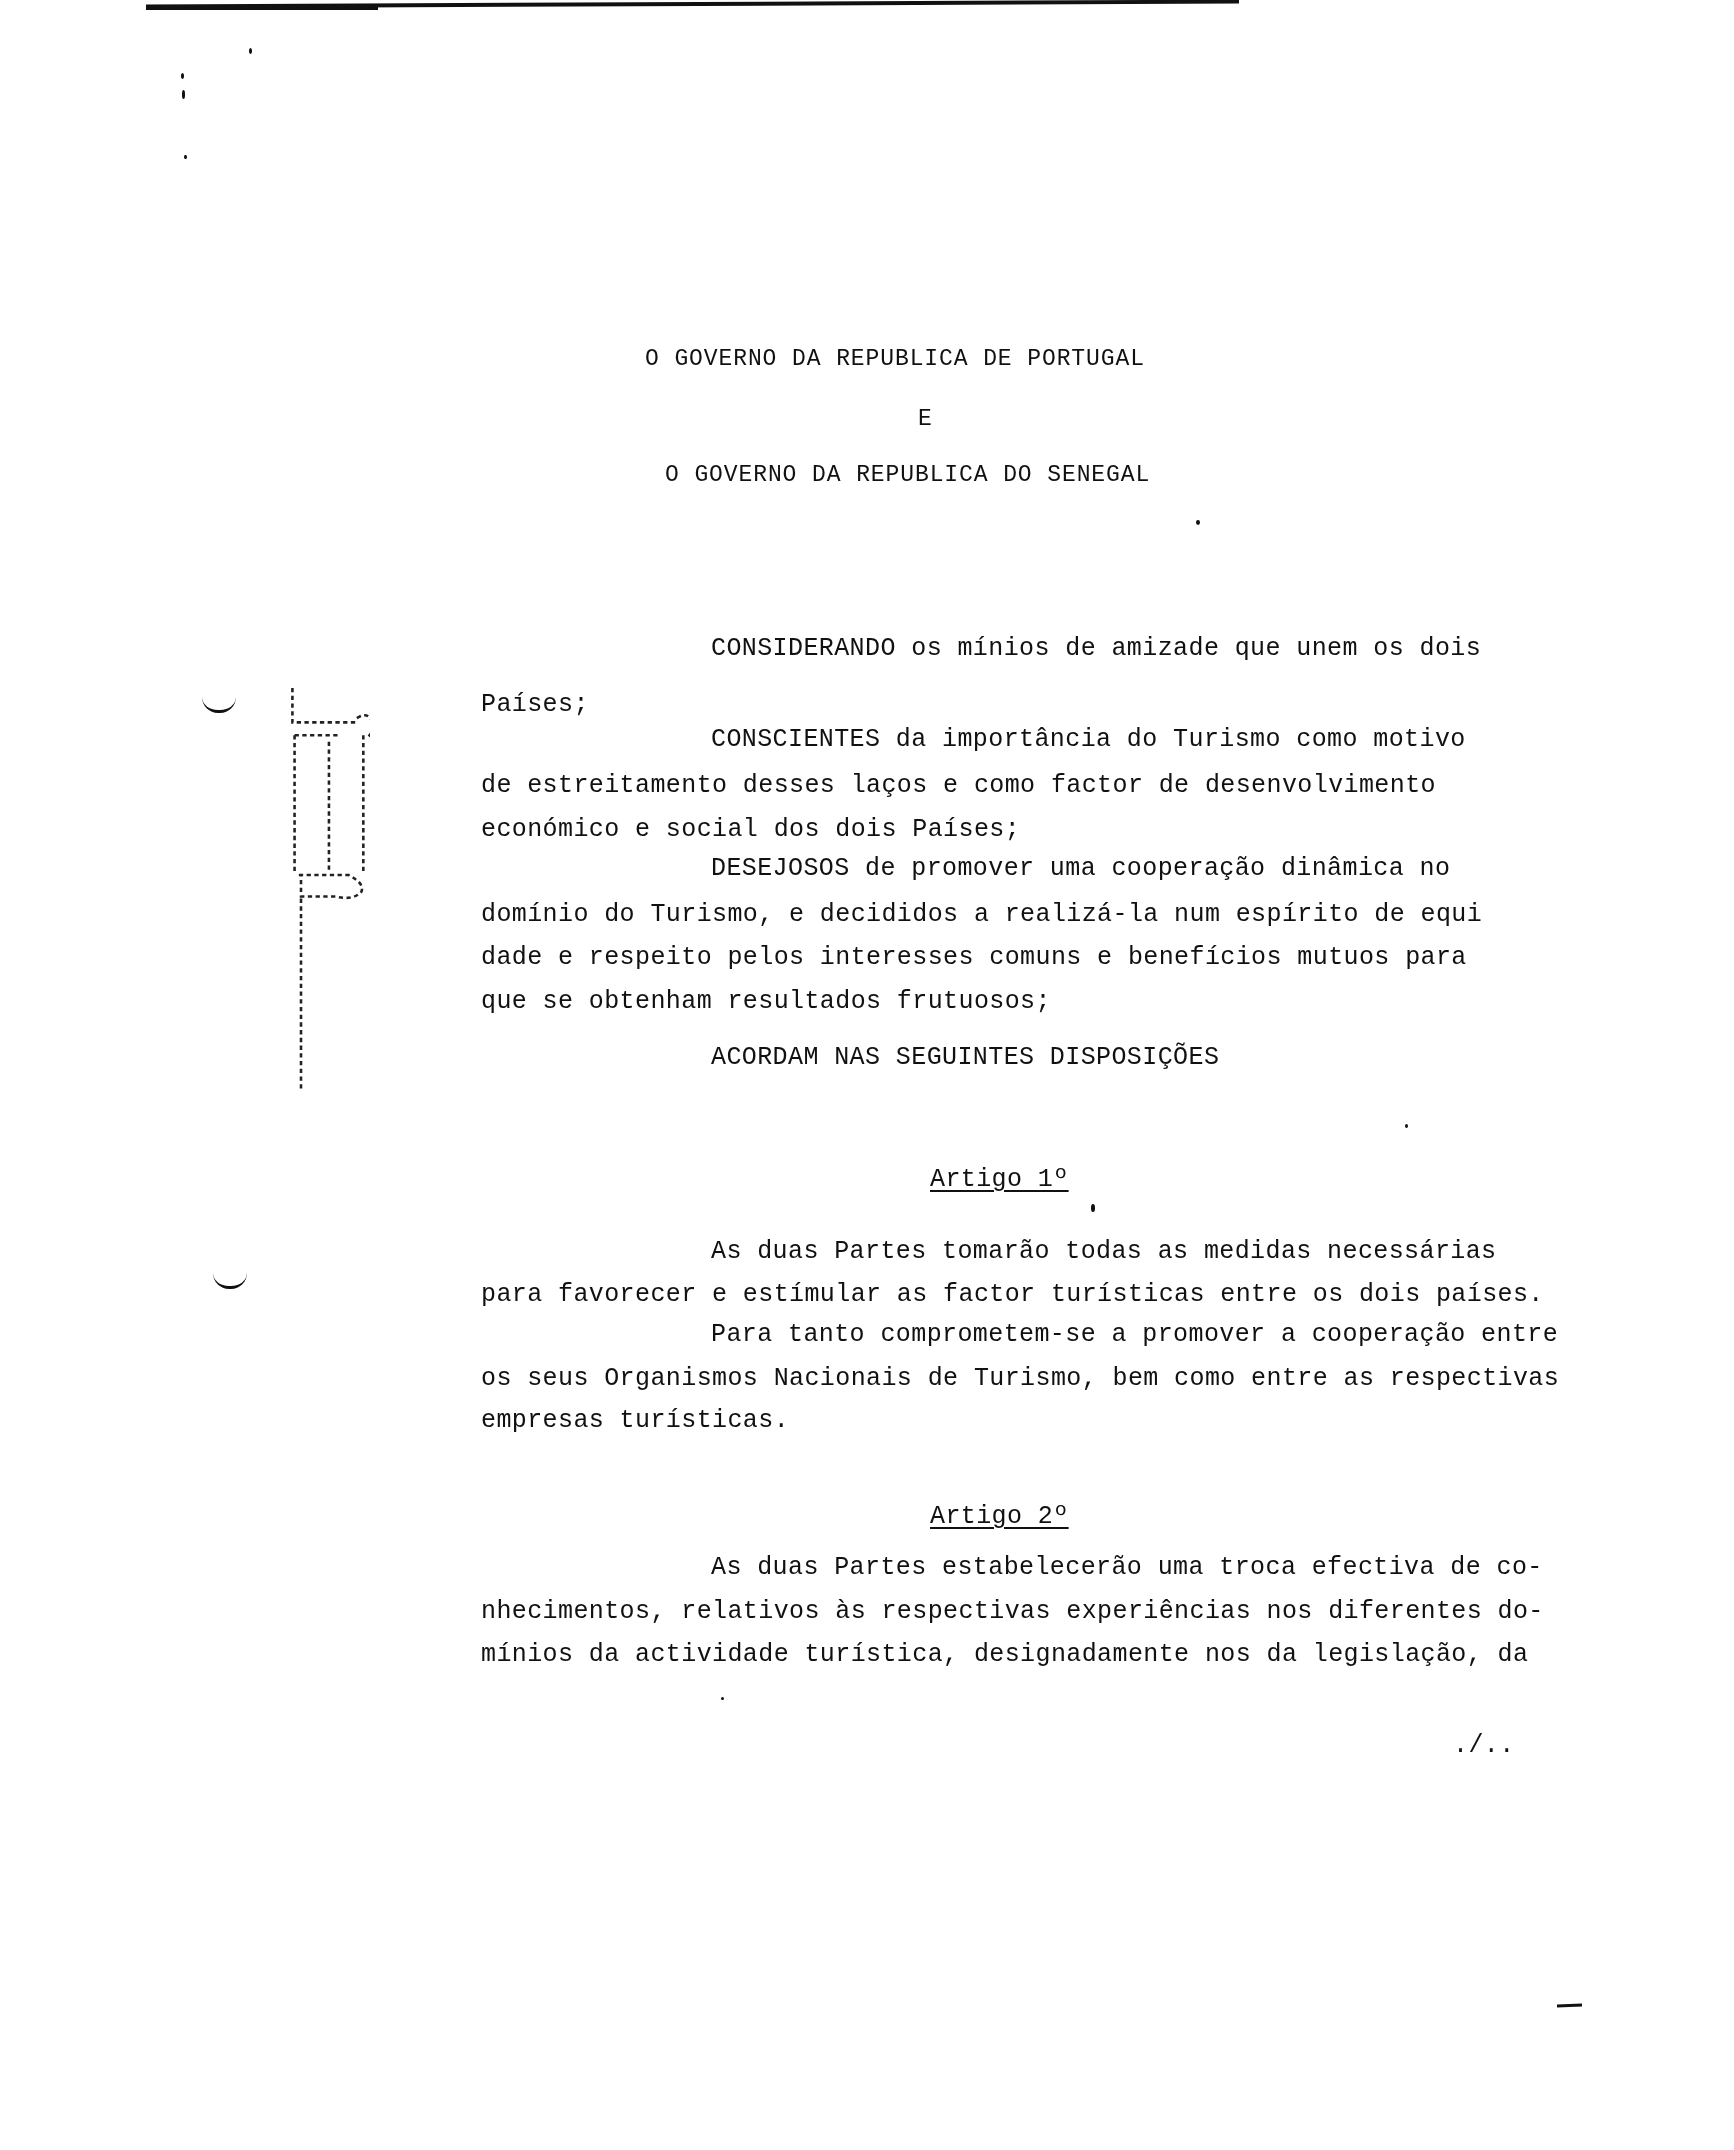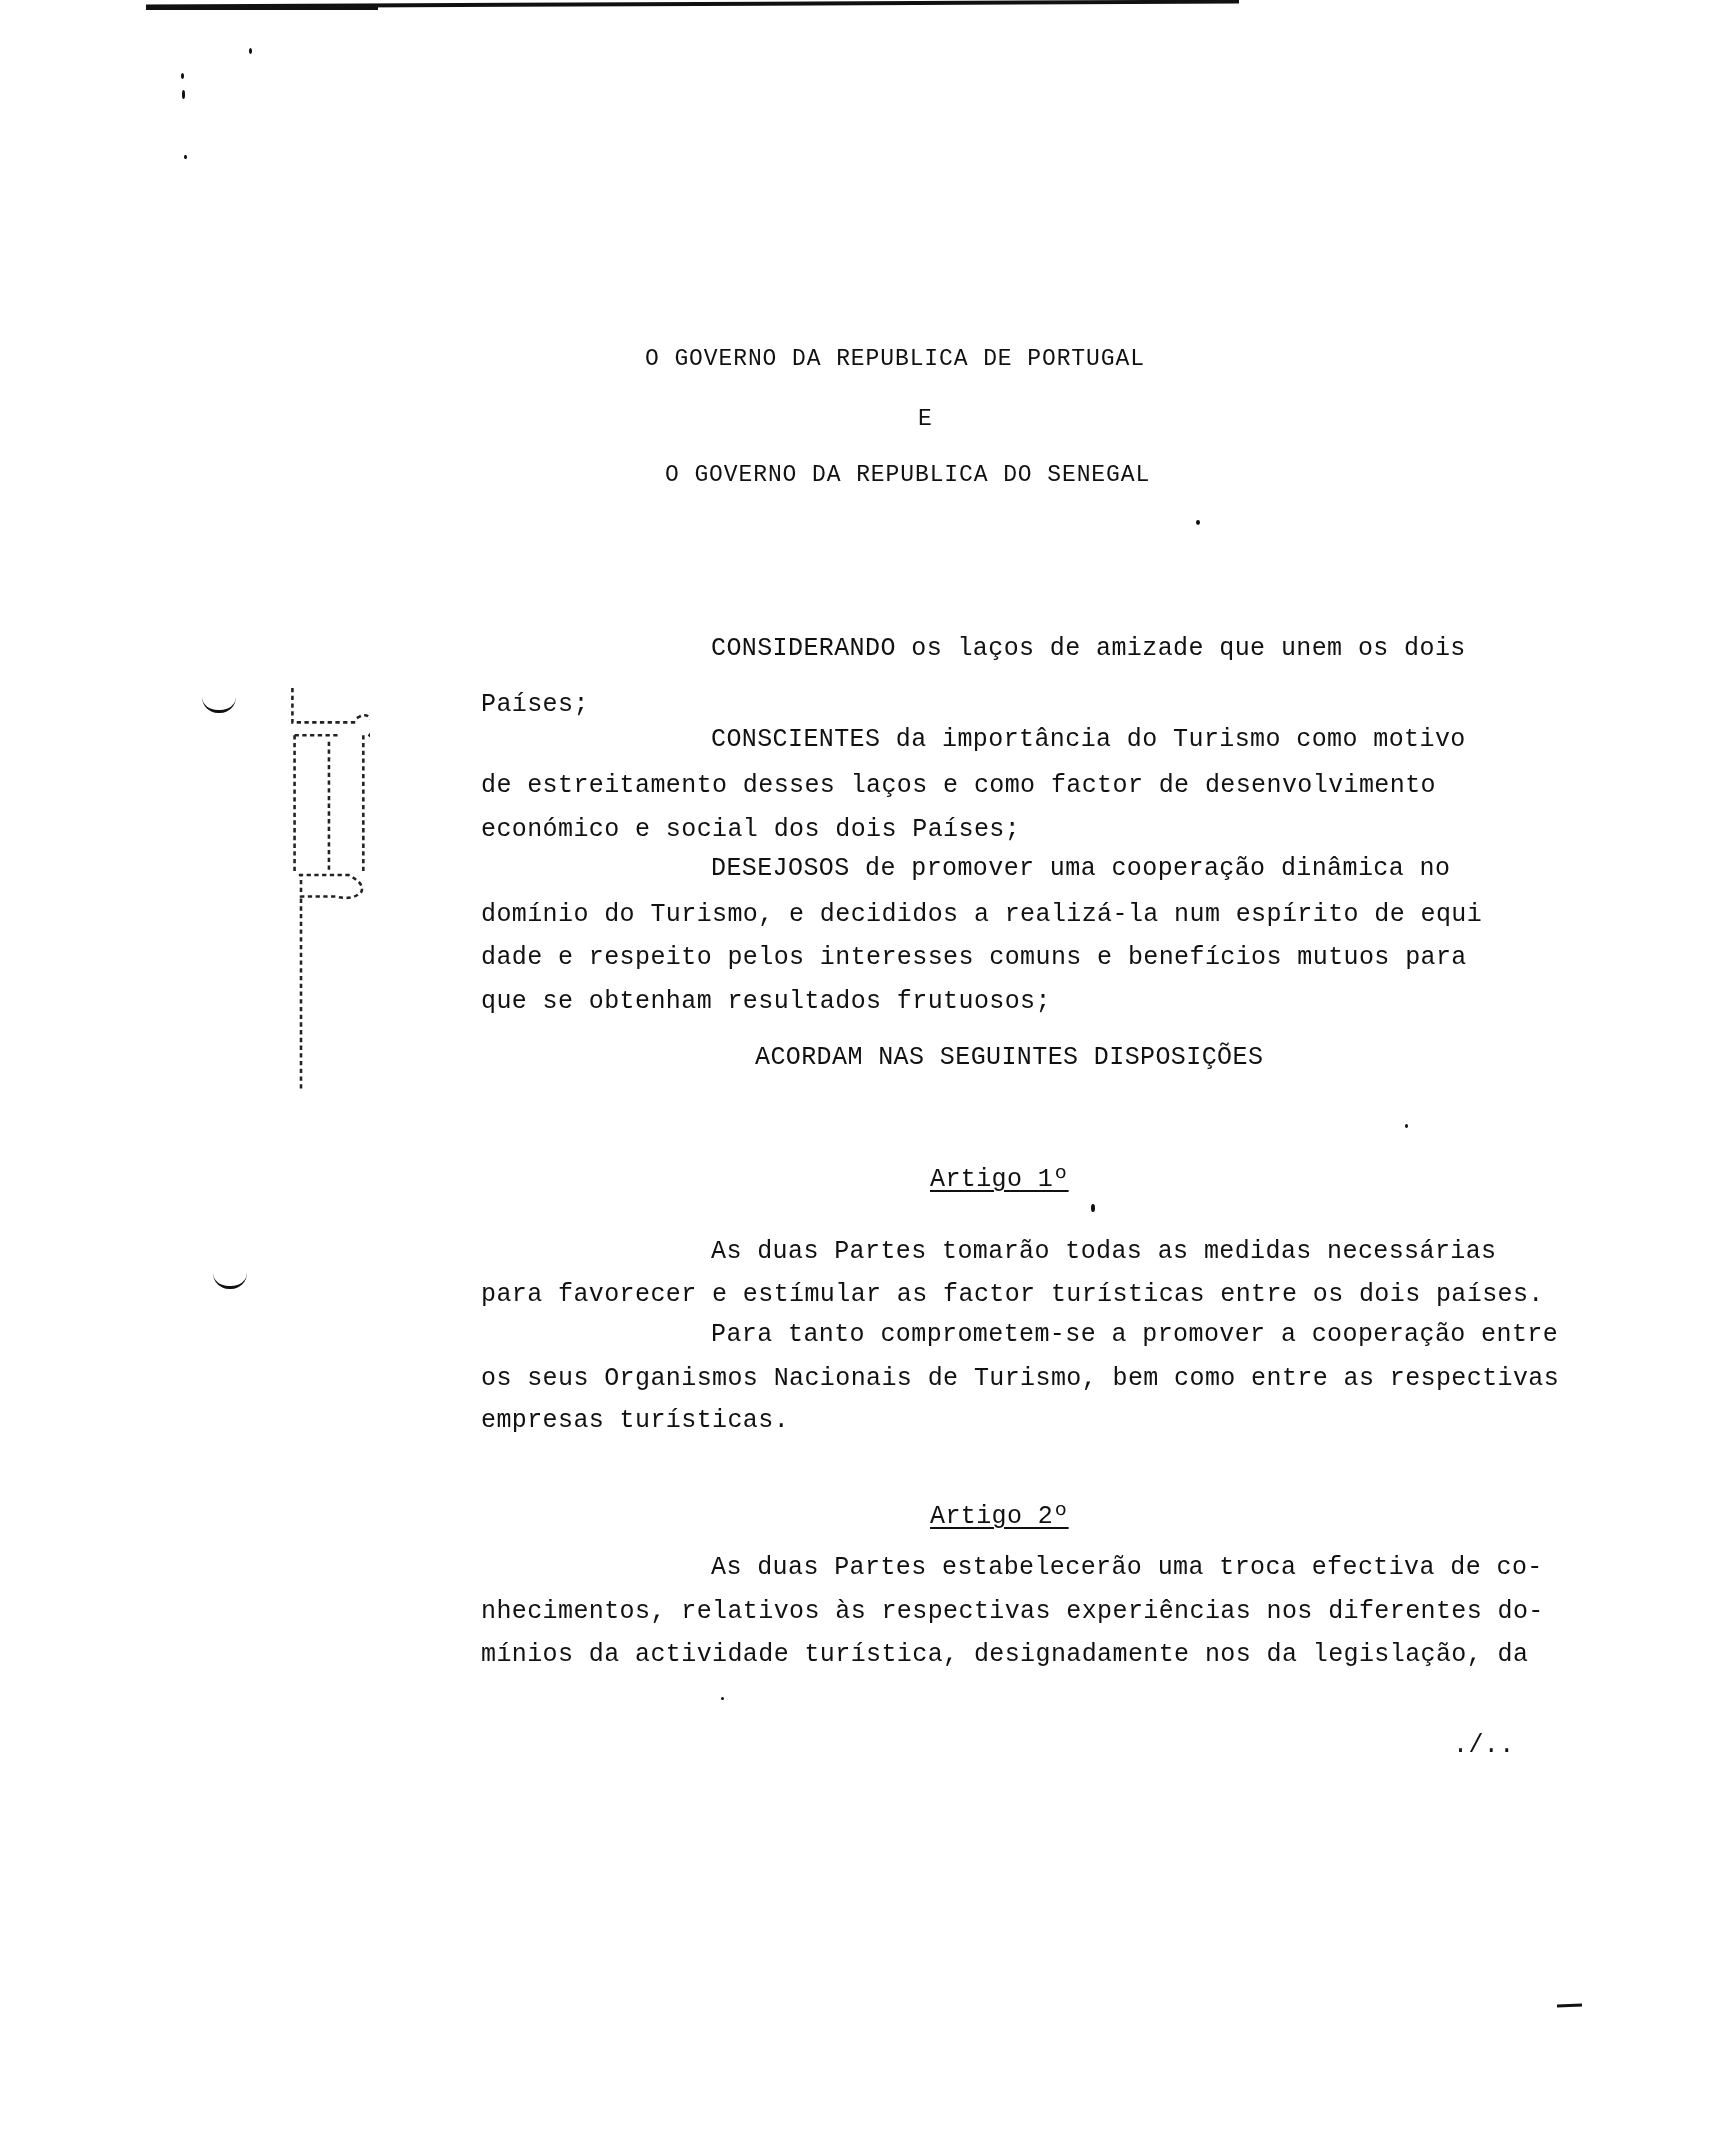--- a/index.html
+++ b/index.html
@@ -50,7 +50,7 @@
   <div class="line title" style="left:918px; top:408px;">E</div>
   <div class="line title" style="left:645px; top:464px;margin-left:20px;">O GOVERNO DA REPUBLICA DO SENEGAL</div>
 
-  <div class="line" style="left:711px; top:636px;">CONSIDERANDO os laços de amizade que unem os dois</div>
+  <div class="line" style="left:711px; top:636px;">CONSIDERANDO os mínios de amizade que unem os dois</div>
   <div class="line" style="left:481px; top:692px;">Países;</div>
   <div class="line" style="left:711px; top:727px;text-align:right;">CONSCIENTES da importância do Turismo como motivo</div>
   <div class="line" style="left:481px; top:773px;">de estreitamento desses laços e como factor de desenvolvimento</div>

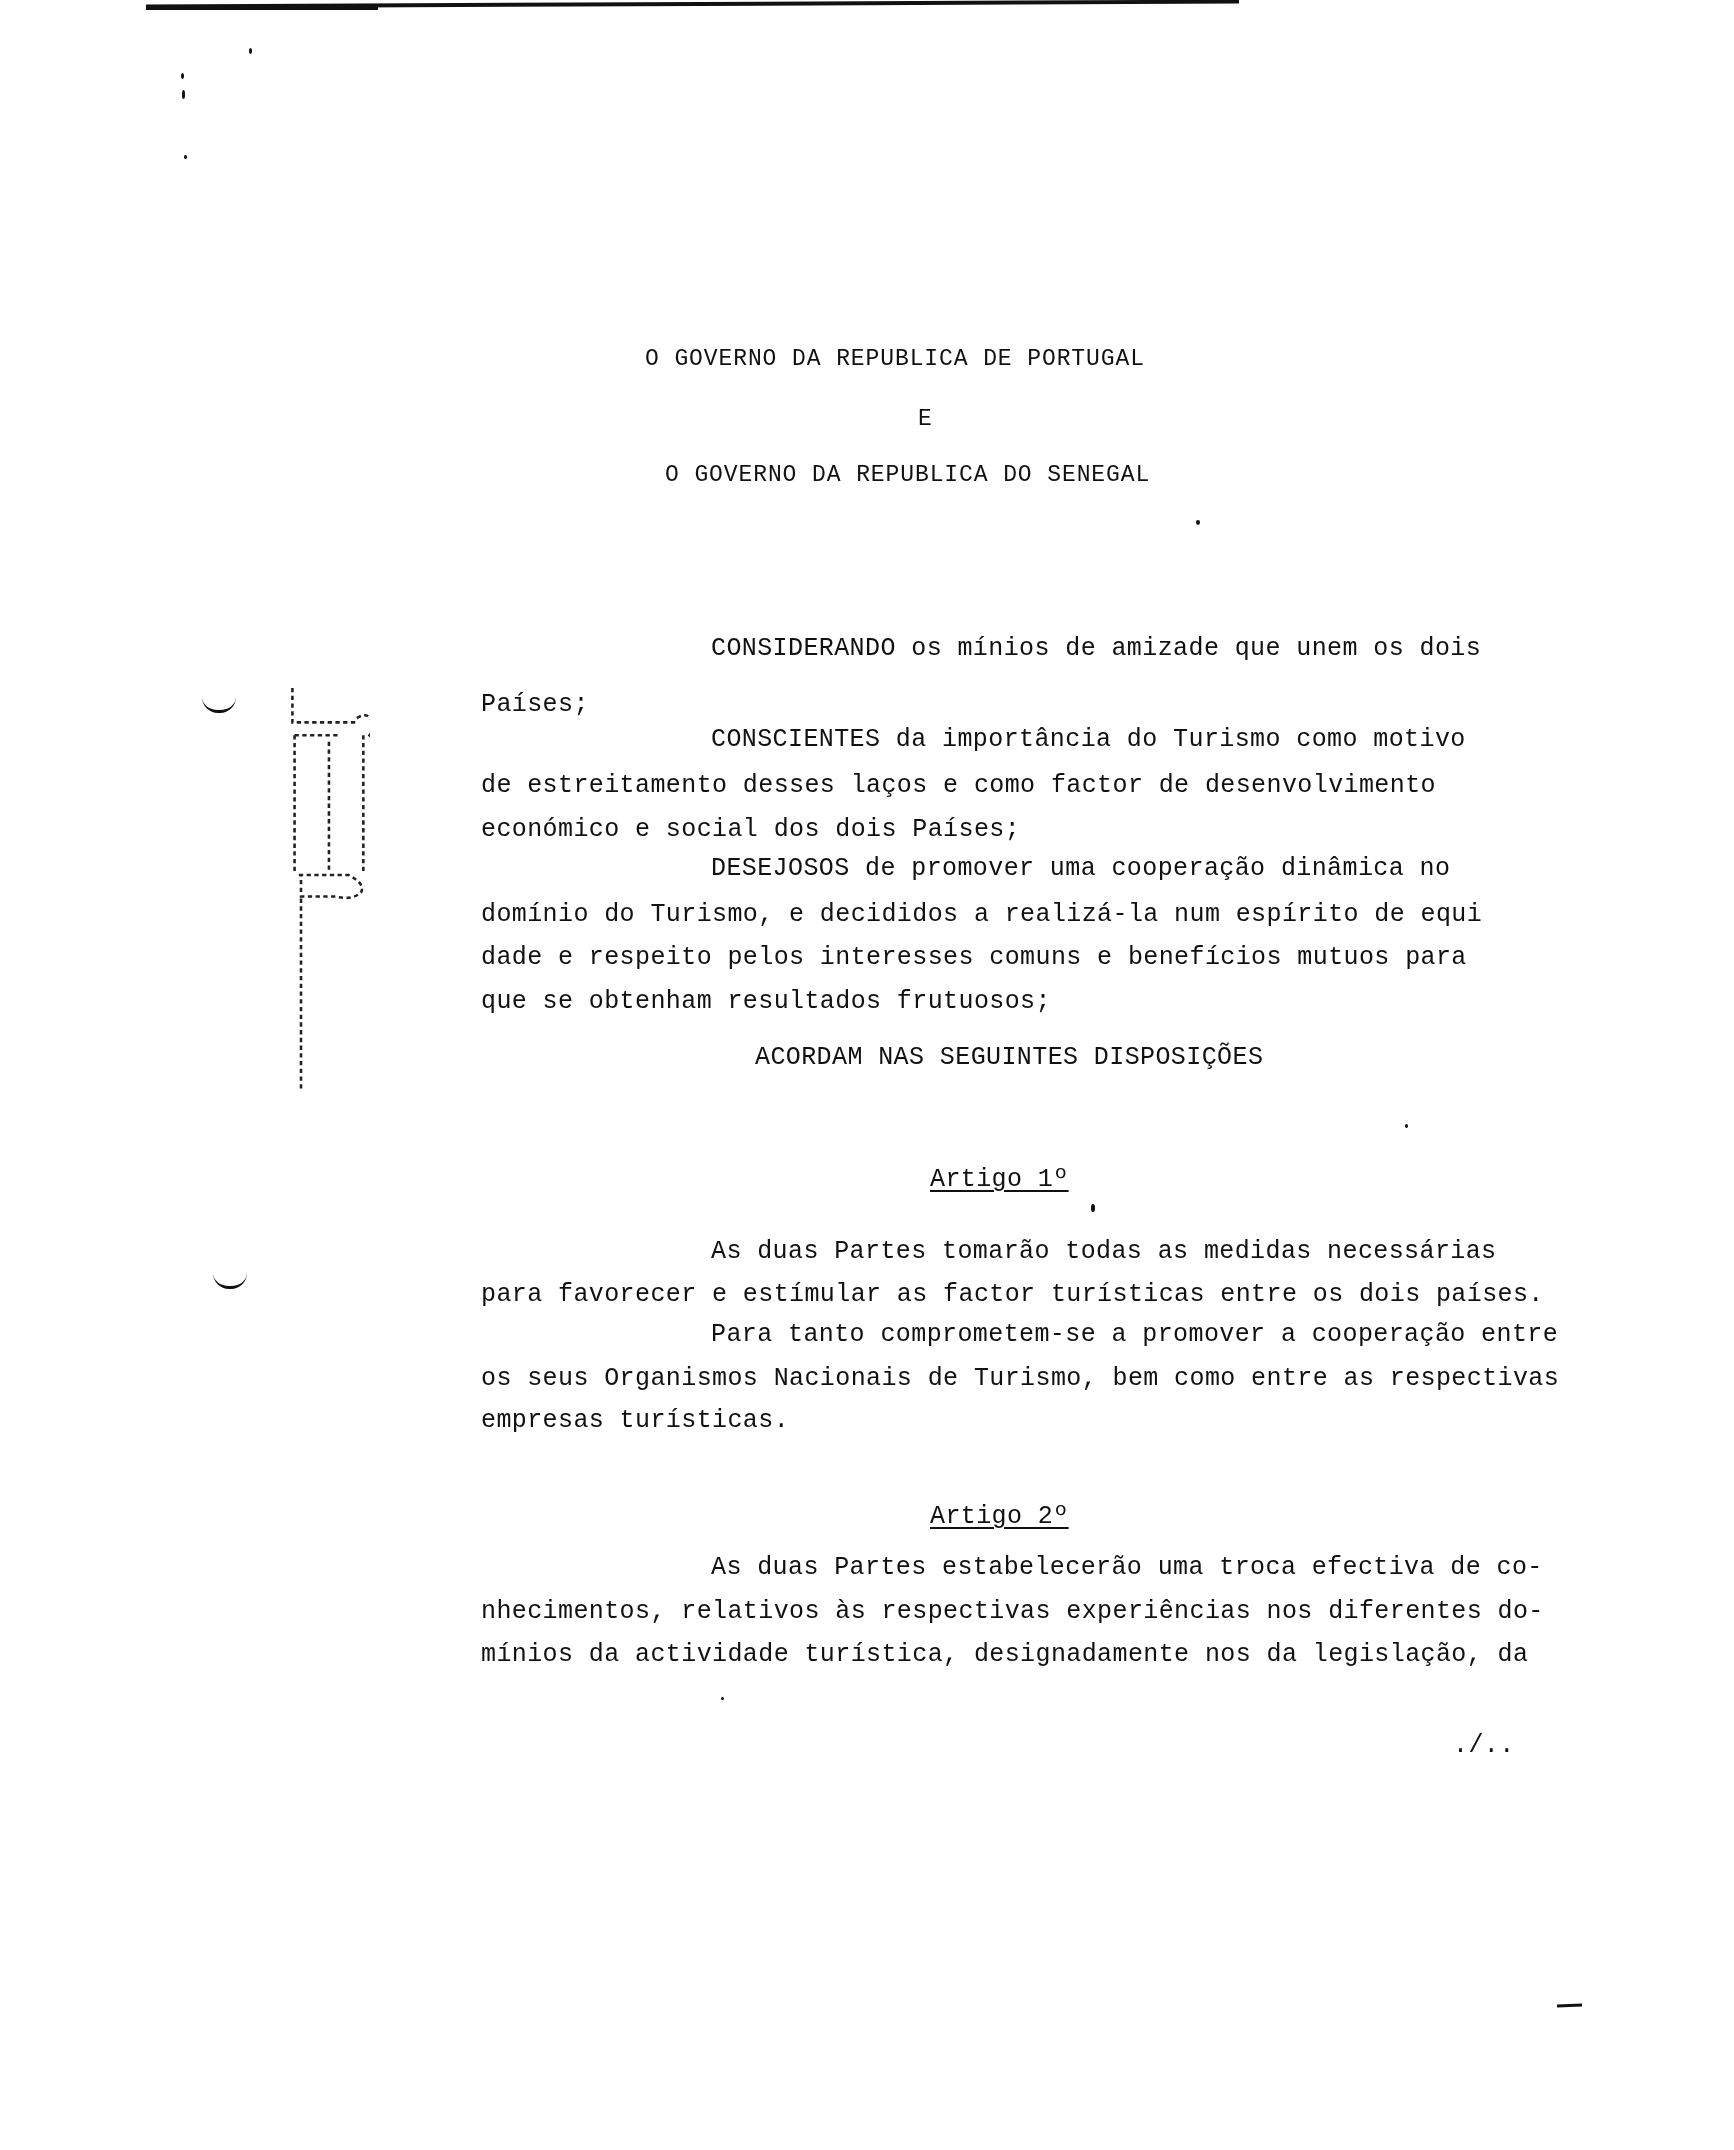--- a/index.html
+++ b/index.html
@@ -59,7 +59,7 @@
   <div class="line" style="left:481px; top:902px;">domínio do Turismo, e decididos a realizá-la num espírito de equi</div>
   <div class="line" style="left:481px; top:945px;">dade e respeito pelos interesses comuns e benefícios mutuos para</div>
   <div class="line" style="left:481px; top:989px;">que se obtenham resultados frutuosos;</div>
-  <div class="line" style="left:711px; top:1045px;margin-left:44px;">ACORDAM NAS SEGUINTES DISPOSIÇÕES</div>
+  <div class="line" style="left:711px; top:1045px;">ACORDAM NAS SEGUINTES DISPOSIÇÕES</div>
 
   <div class="line heading" style="left:930px; top:1167px;"><u>Artigo 1º</u></div>
   <div class="line" style="left:711px; top:1239px;">As duas Partes tomarão todas as medidas necessárias</div>

